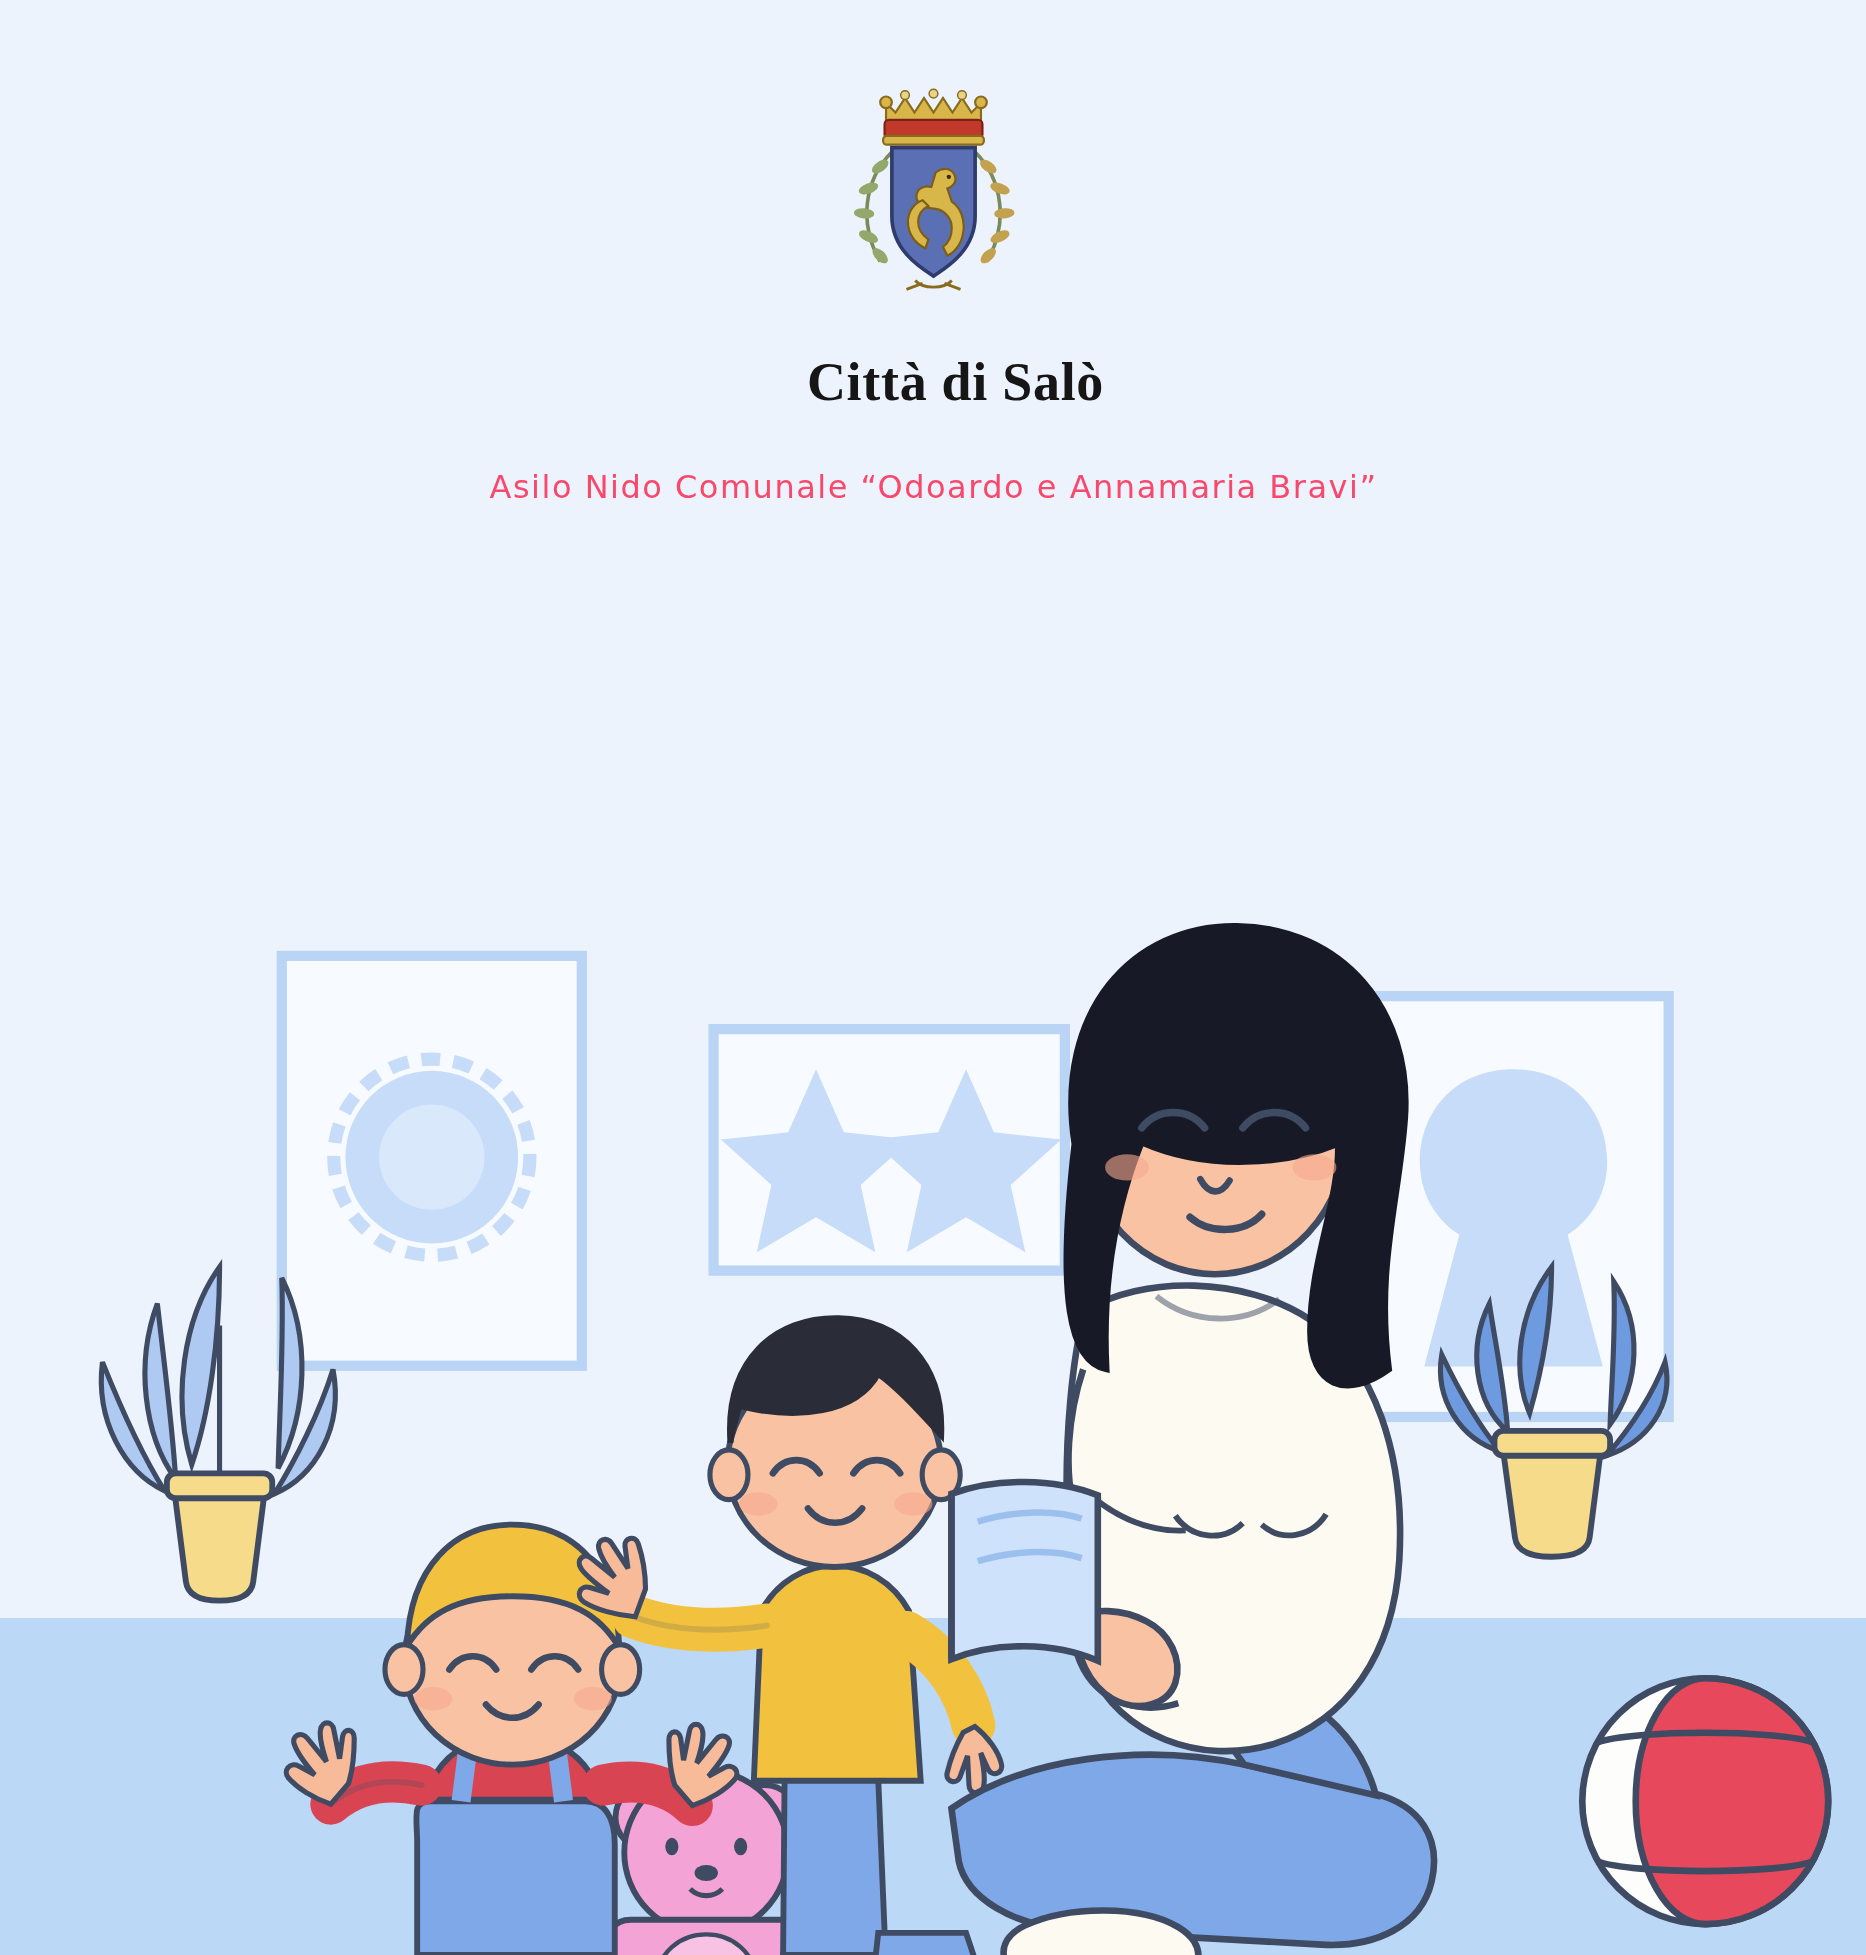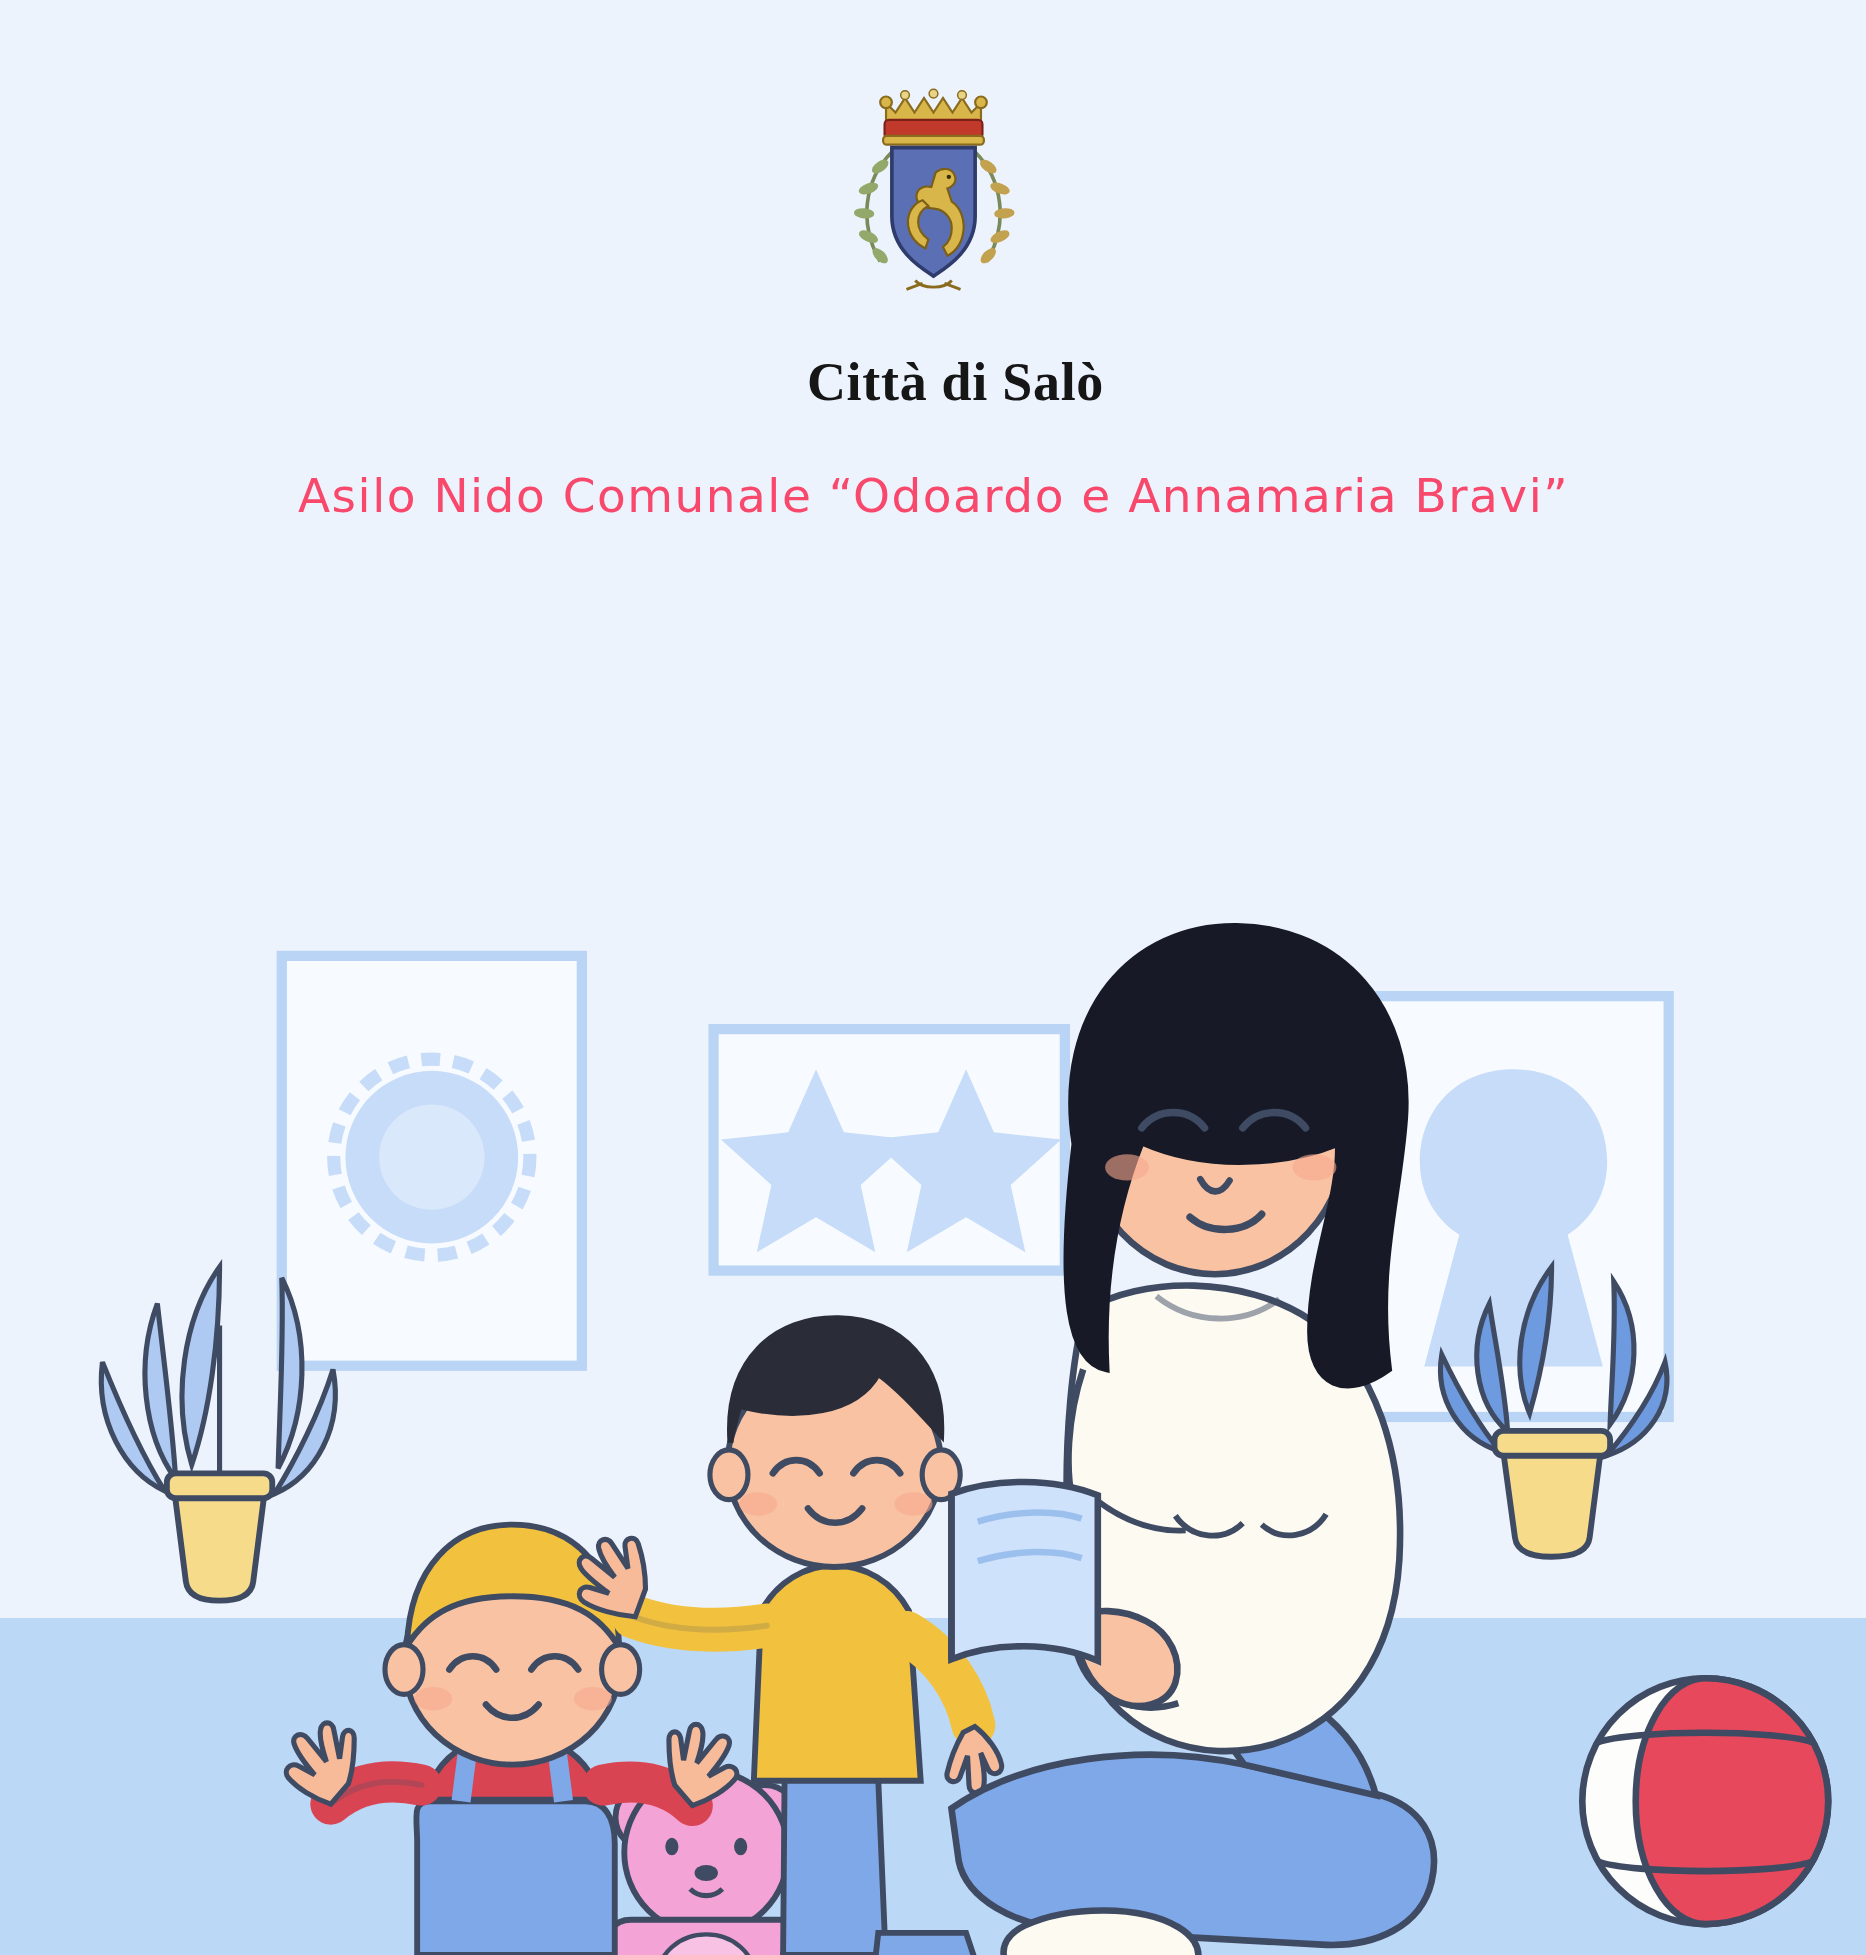--- a/index.html
+++ b/index.html
@@ -53,7 +53,7 @@
     width: 100%;
     text-align: center;
     color: #f8486b;
-    font-size: 47px;
+    font-size: 32px;
     letter-spacing: 1.5px;
     font-family: "DejaVu Sans", sans-serif;
   }

